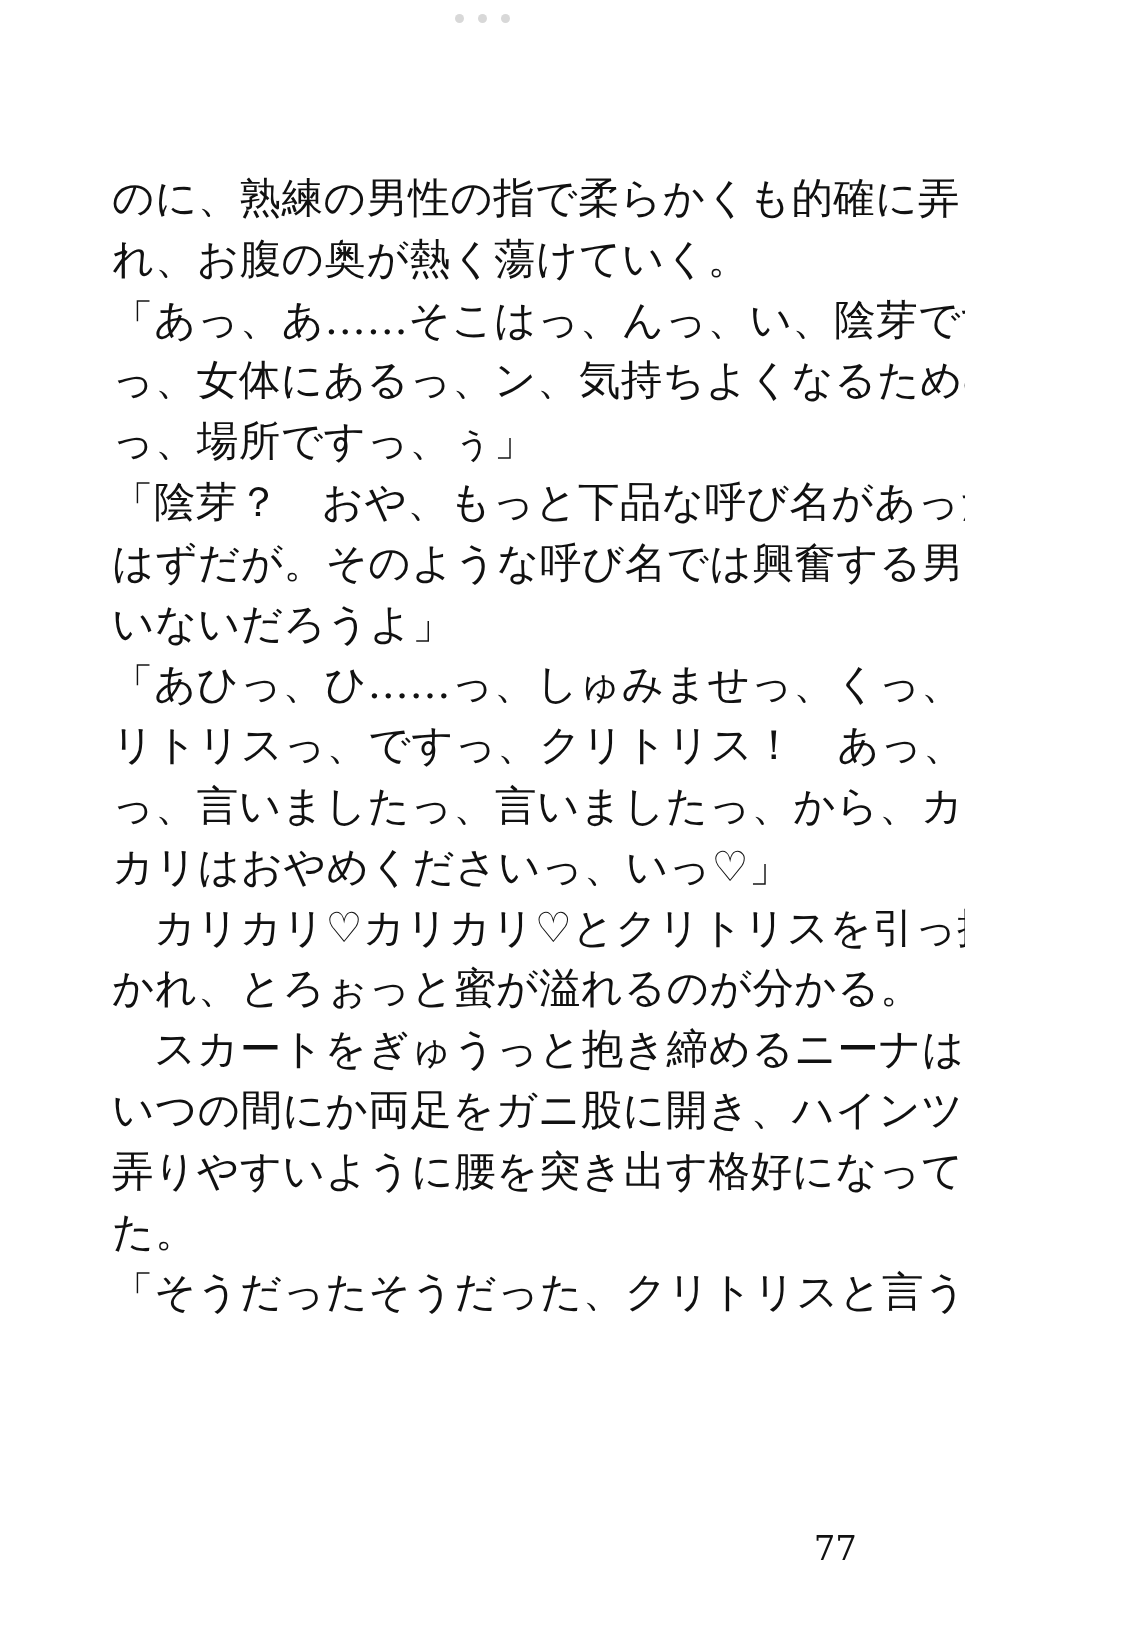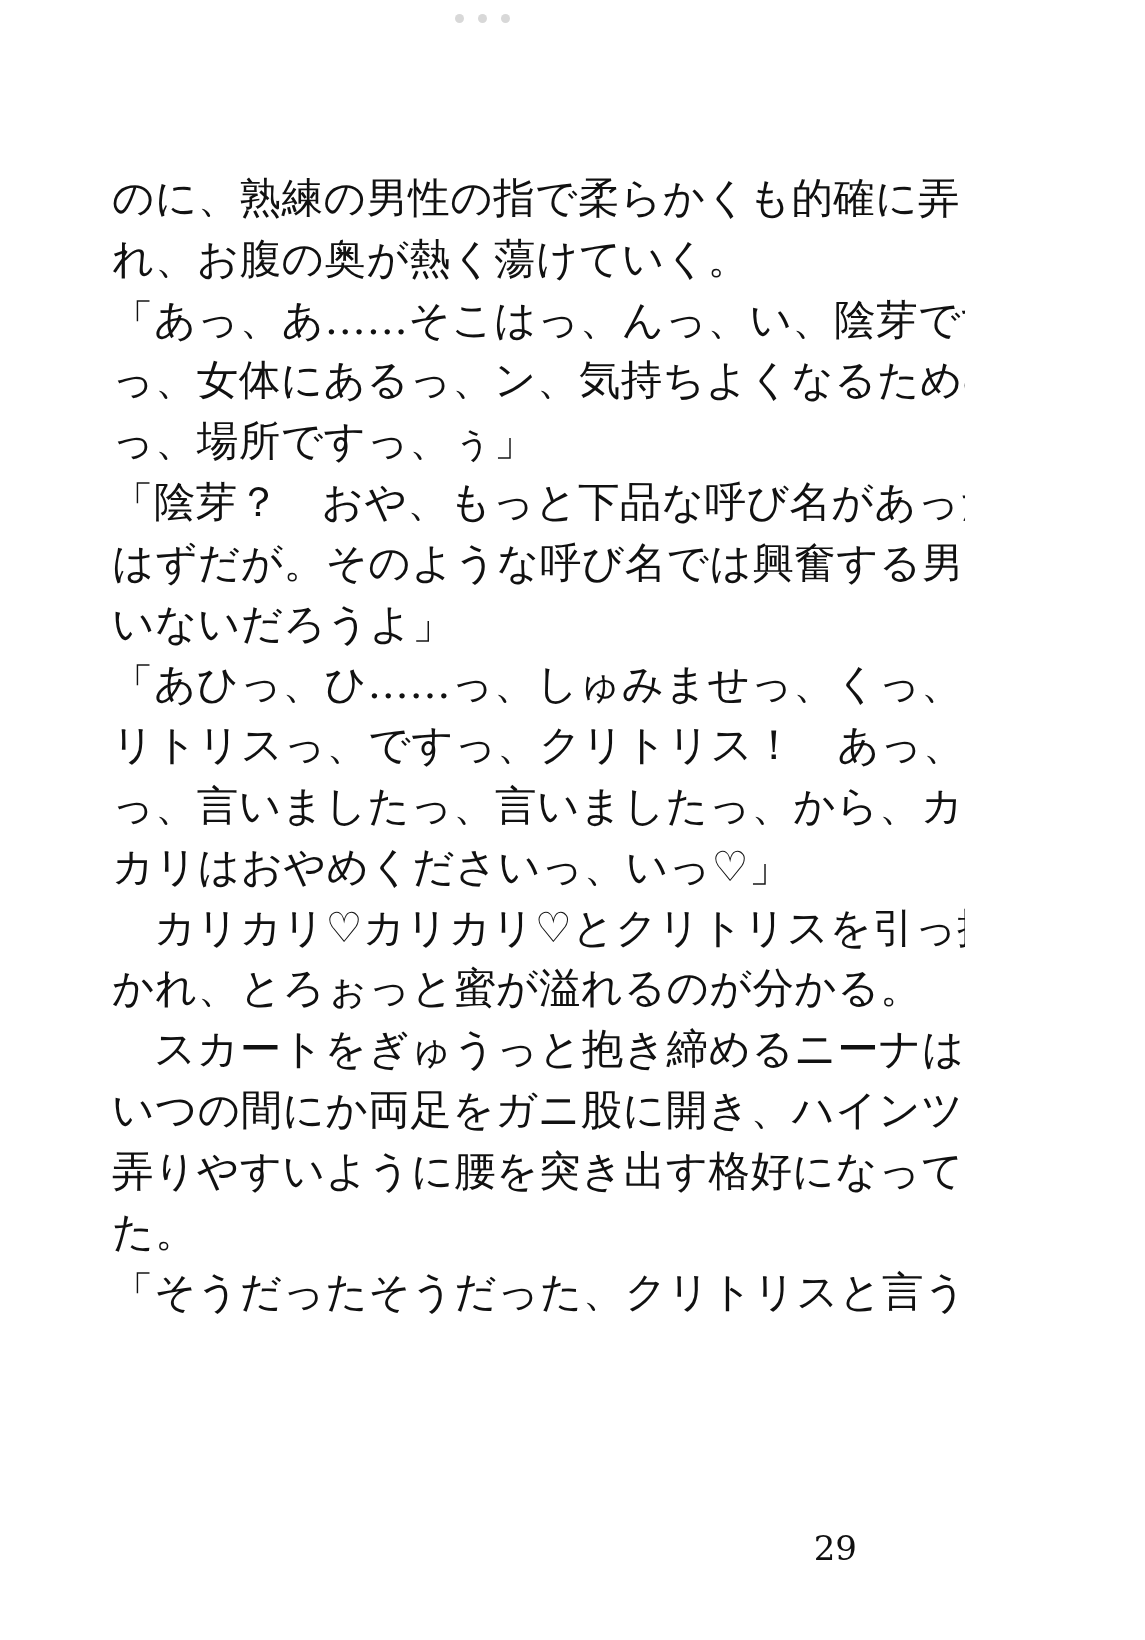--- a/index.html
+++ b/index.html
@@ -76,7 +76,7 @@
 　スカートをぎゅうっと抱き締めるニーナは、いつの間にか両足をガニ股に開き、ハインツが弄りやすいように腰を突き出す格好になっていた。
 「そうだったそうだった、クリトリスと言う</div>
 
-  <div class="page-number">29</div>
+  <div class="page-number">77</div>
 
 </div>
 

